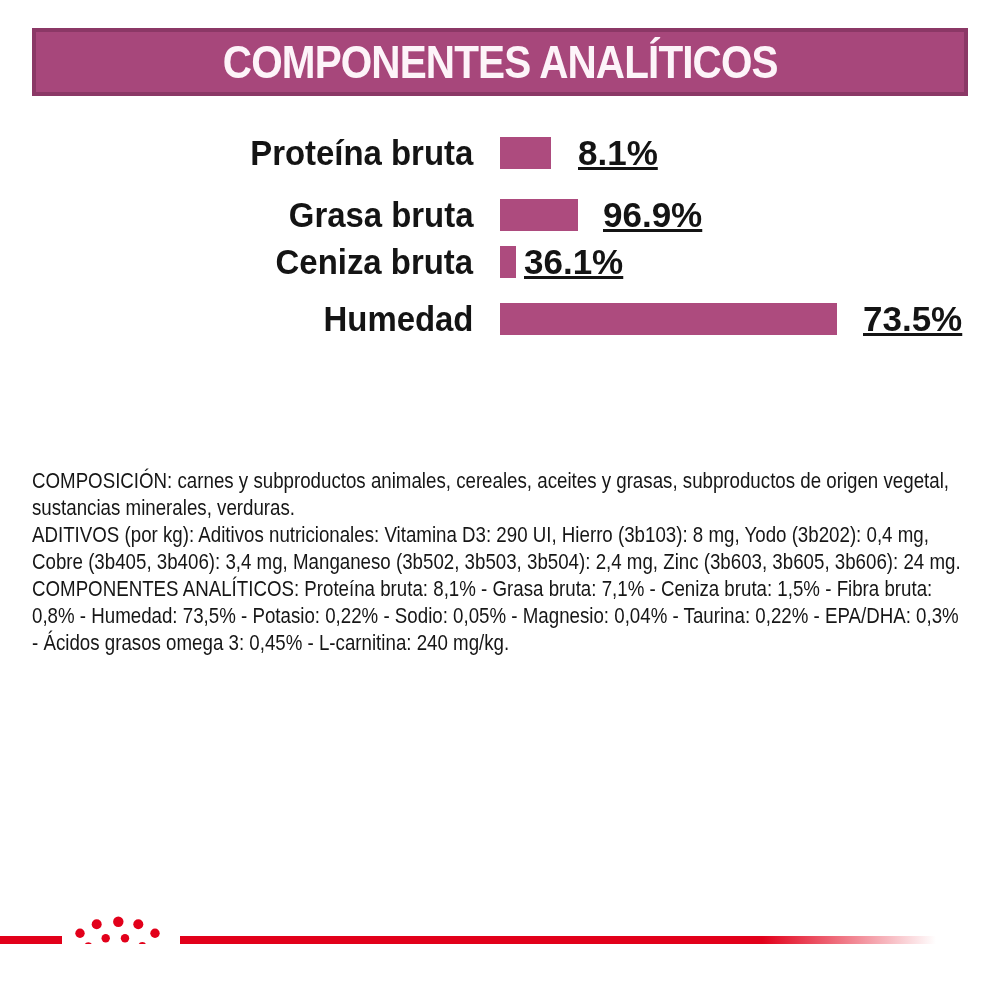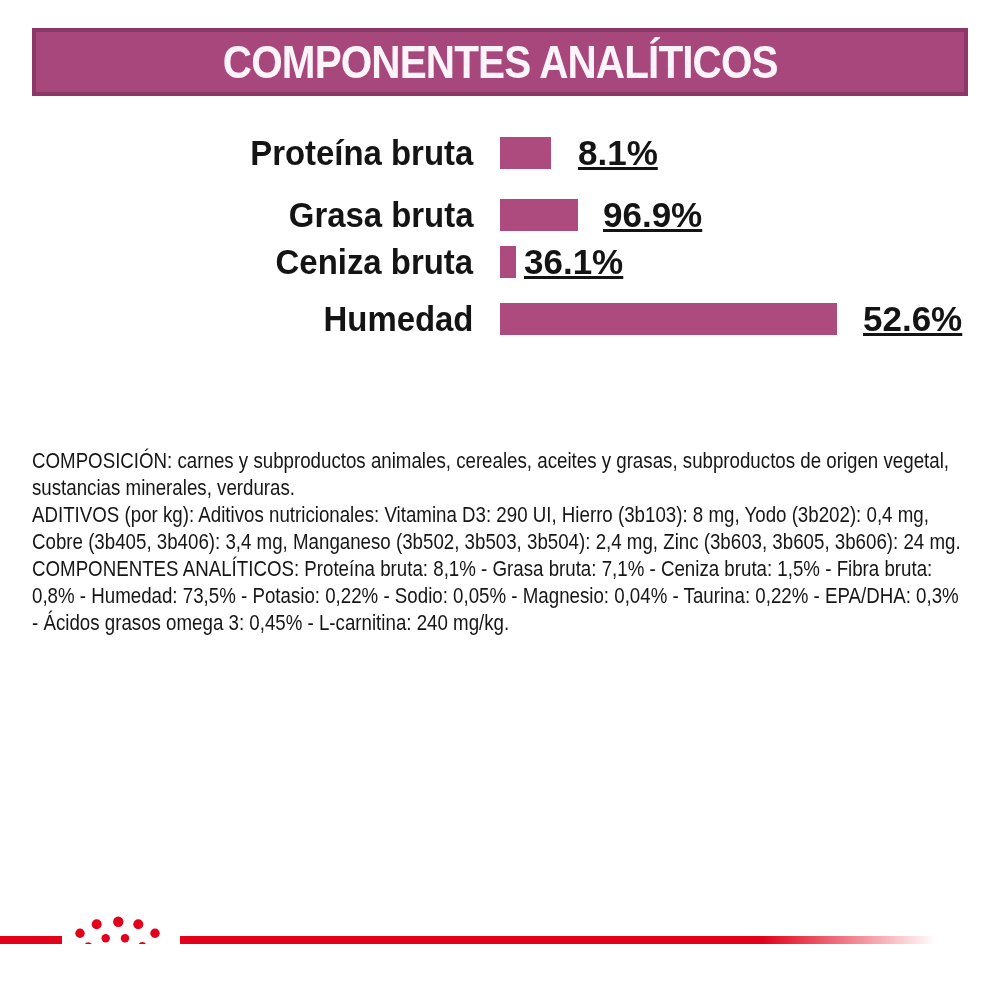--- a/index.html
+++ b/index.html
@@ -76,7 +76,7 @@
     <div class="chart-row" style="top: 296px;">
       <span class="chart-label">Humedad</span>
       <span class="chart-bar" style="width: 337px; background: rgb(173, 75, 126);"></span>
-      <span class="chart-pct" style="left: 863px;">52.6%</span>
+      <span class="chart-pct" style="left: 863px;">73.5%</span>
     </div>
   </div>
 

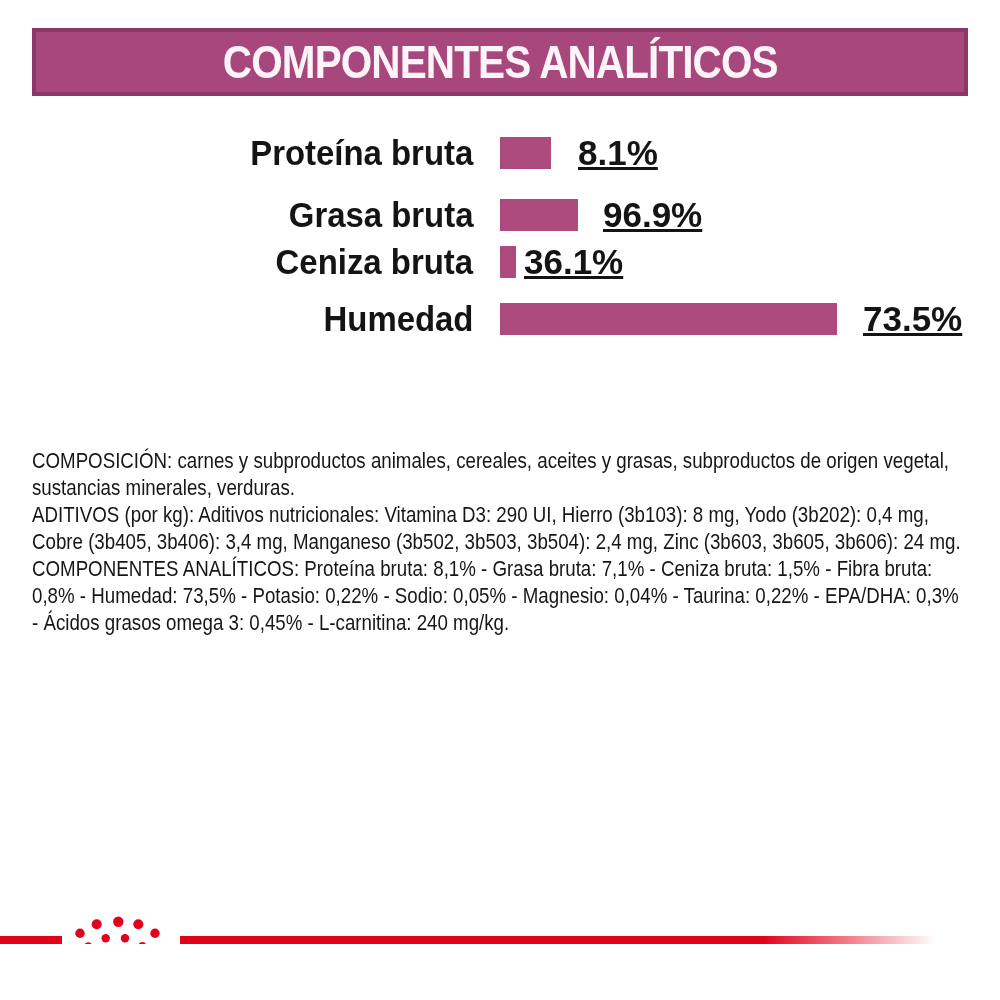--- a/index.html
+++ b/index.html
@@ -33,7 +33,7 @@
     font-weight:bold;font-size:35px;color:#141414;white-space:nowrap;text-decoration:underline;
   }
   
-  .ing-text{position:absolute;left:32px;top:448px;width:936px;}
+  .ing-text{position:absolute;left:32px;top:468px;width:936px;}
   .ing-line{
     font-size:21.5px;line-height:27px;color:#161616;white-space:nowrap;
     transform:scaleX(0.87);transform-origin:0 50%;

